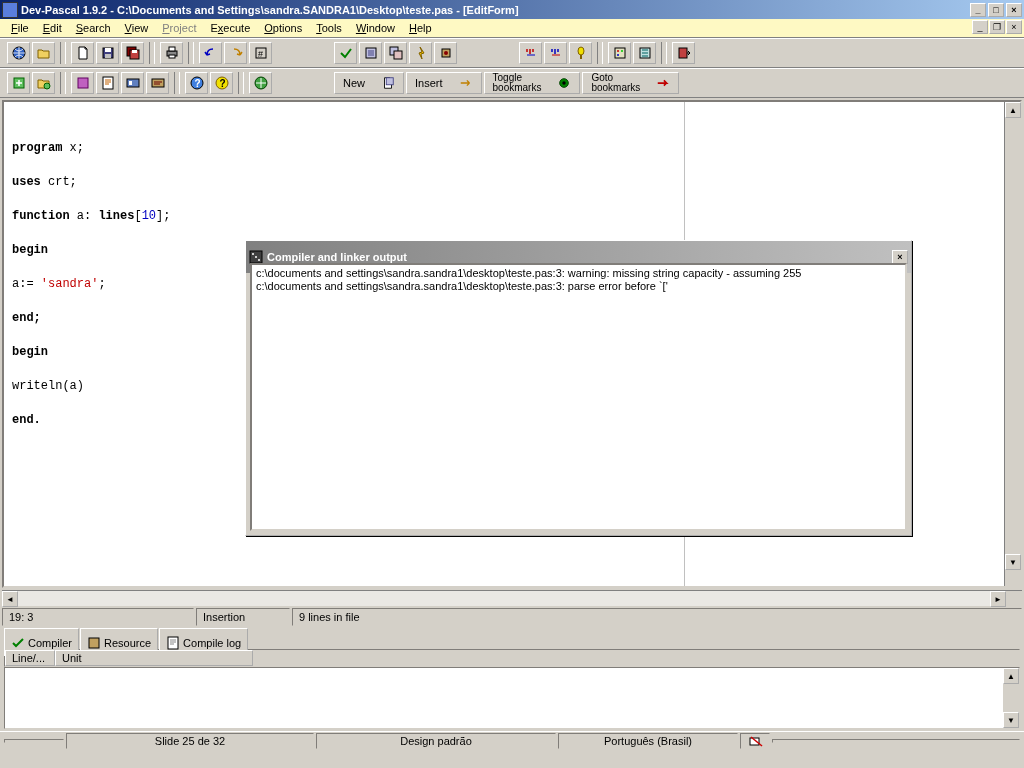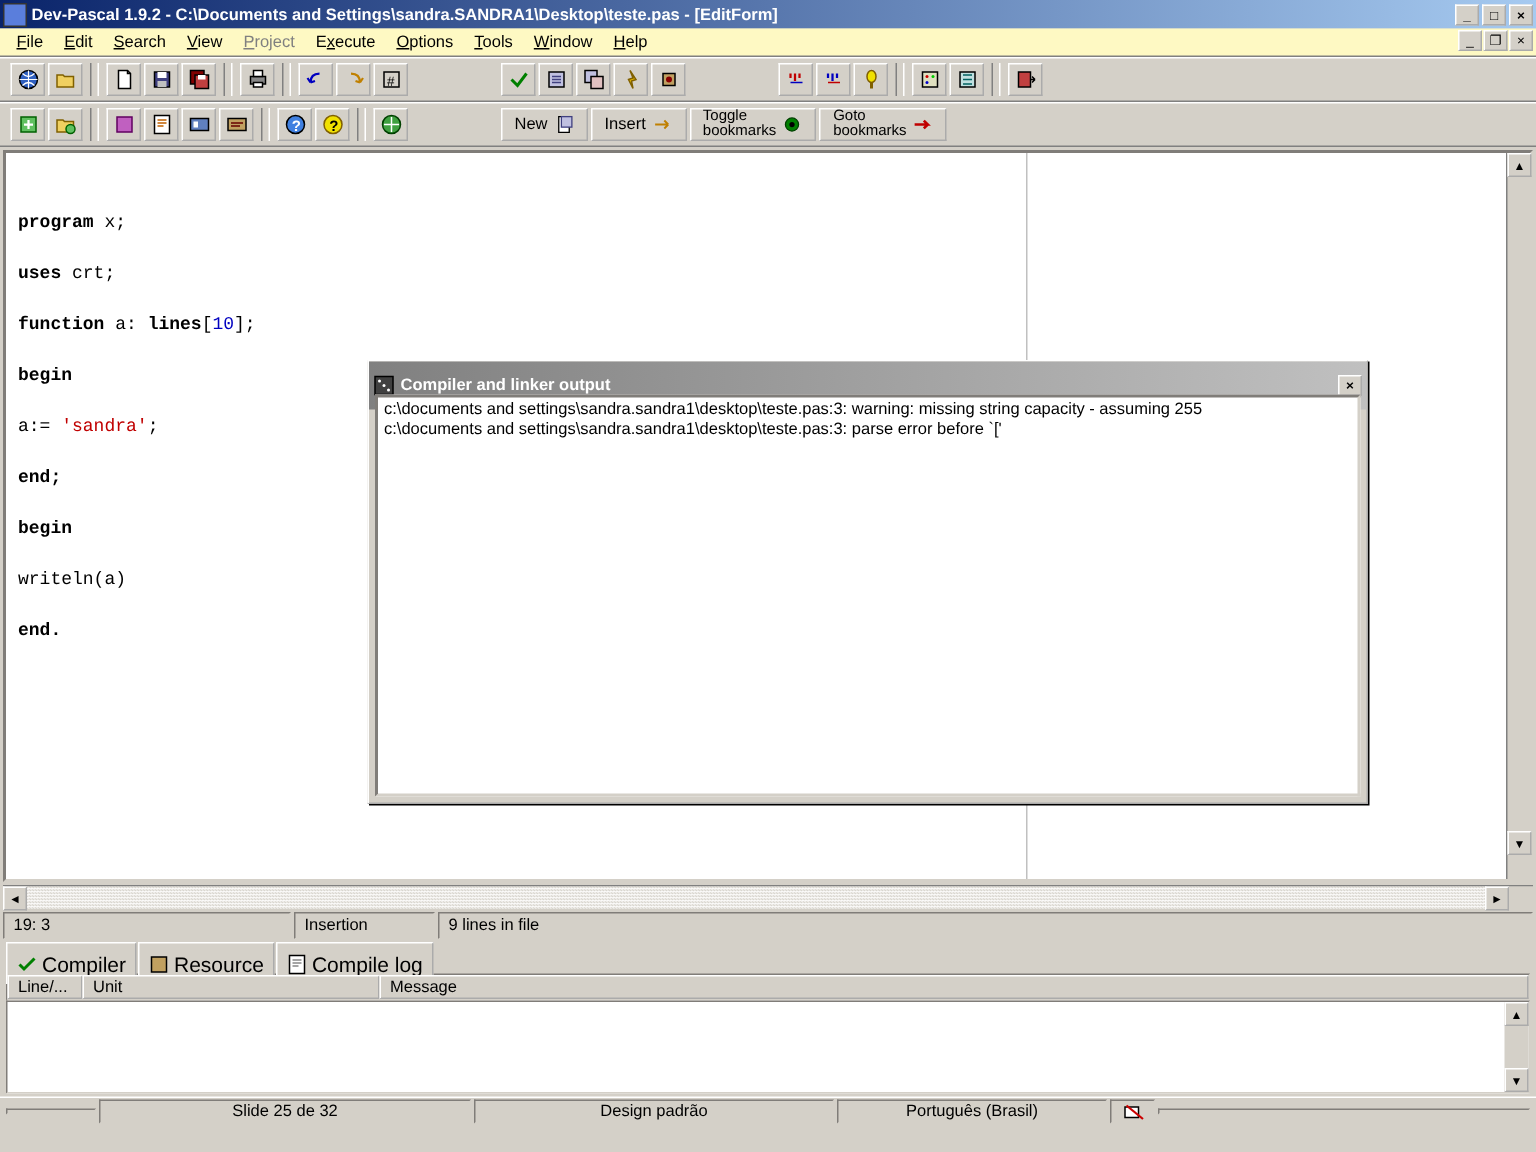--- a/index.html
+++ b/index.html
@@ -20,7 +20,7 @@
 .tbtn-raised { border: 1px outset #fff; background: #d4d0c8; }
 .tsep { width: 6px; height: 22px; border-left: 1px solid #808080; border-right: 1px solid #fff; margin: 0 4px; }
 .tgap { width: 60px; }
-.tbtn-text { height: 22px; border: 1px outset #fff; background: #d4d0c8; padding: 0 8px; display: inline-flex; align-items: center; gap: 4px; font-size: 11px; margin: 0 1px; min-width: 56px; justify-content: center; }
+.tbtn-text { height: 22px; border: 1px outset #fff; background: #d4d0c8; padding: 0 8px; display: inline-flex; align-items: center; gap: 16px; font-size: 11px; margin: 0 1px; min-width: 56px; justify-content: center; }
 .tbtn-text.wide { min-width: 74px; font-size: 10px; line-height: 10px; text-align: left; }
 .icon16 { width: 16px; height: 16px; display: inline-block; }
 .editor-area { position: relative; height: 488px; border: 2px inset #d4d0c8; margin: 2px; background: white; display: flex; }

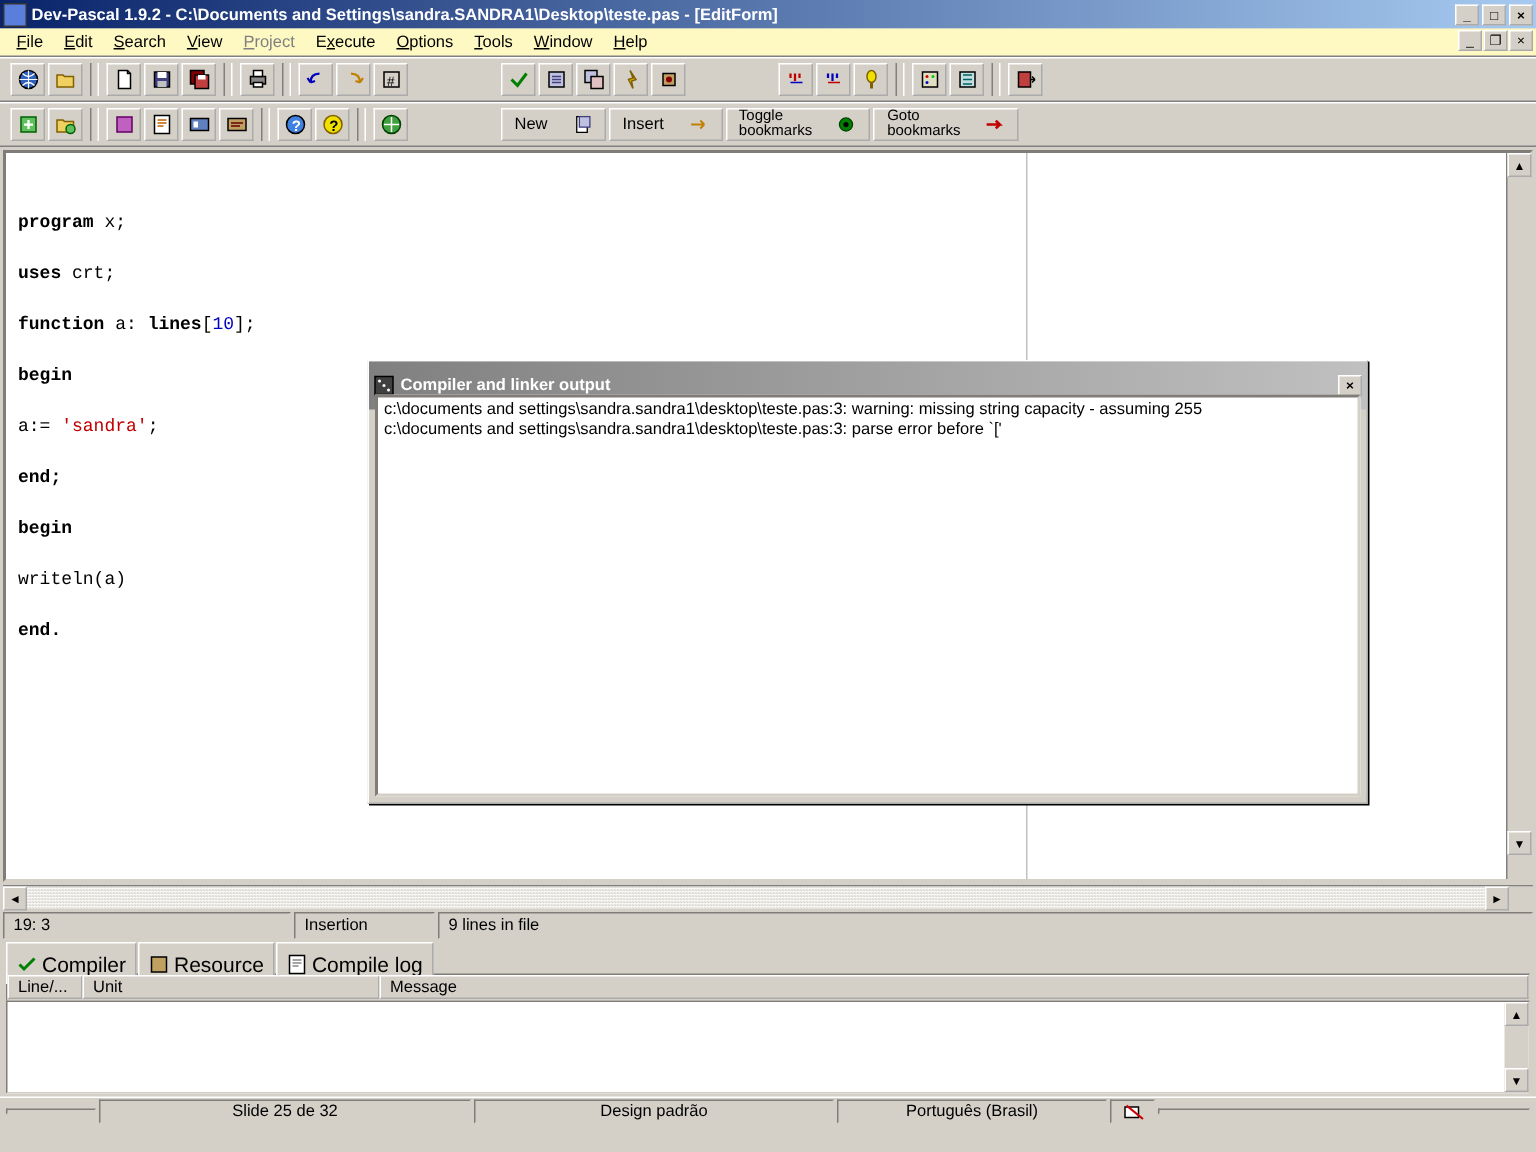--- a/index.html
+++ b/index.html
@@ -38,7 +38,7 @@
 .statusbar1 { height: 18px; display: flex; padding: 0 2px; gap: 2px; font-size: 11px; }
 .statuspane { border: 1px inset #d4d0c8; padding: 1px 6px; background: #d4d0c8; display: flex; align-items: center; }
 .tabs-row { height: 23px; display: flex; padding: 2px 4px 0 4px; gap: 0; }
-.tab { border: 1px outset #fff; background: #d4d0c8; padding: 2px 6px; display: flex; align-items: center; gap: 3px; font-size: 14px; height: 28px; border-bottom: none; margin-right: 1px; }
+.tab { border: 1px outset #fff; background: #d4d0c8; padding: 2px 6px; display: flex; align-items: center; gap: 3px; font-size: 11px; height: 28px; border-bottom: none; margin-right: 1px; }
 .tab .tab-icon { width: 14px; height: 14px; display: inline-block; }
 .grid-header { height: 18px; display: flex; border: 1px inset #d4d0c8; margin: 0 4px; background: #d4d0c8; }
 .grid-header .col { border: 1px outset #fff; padding: 1px 6px; font-size: 11px; background: #d4d0c8; }

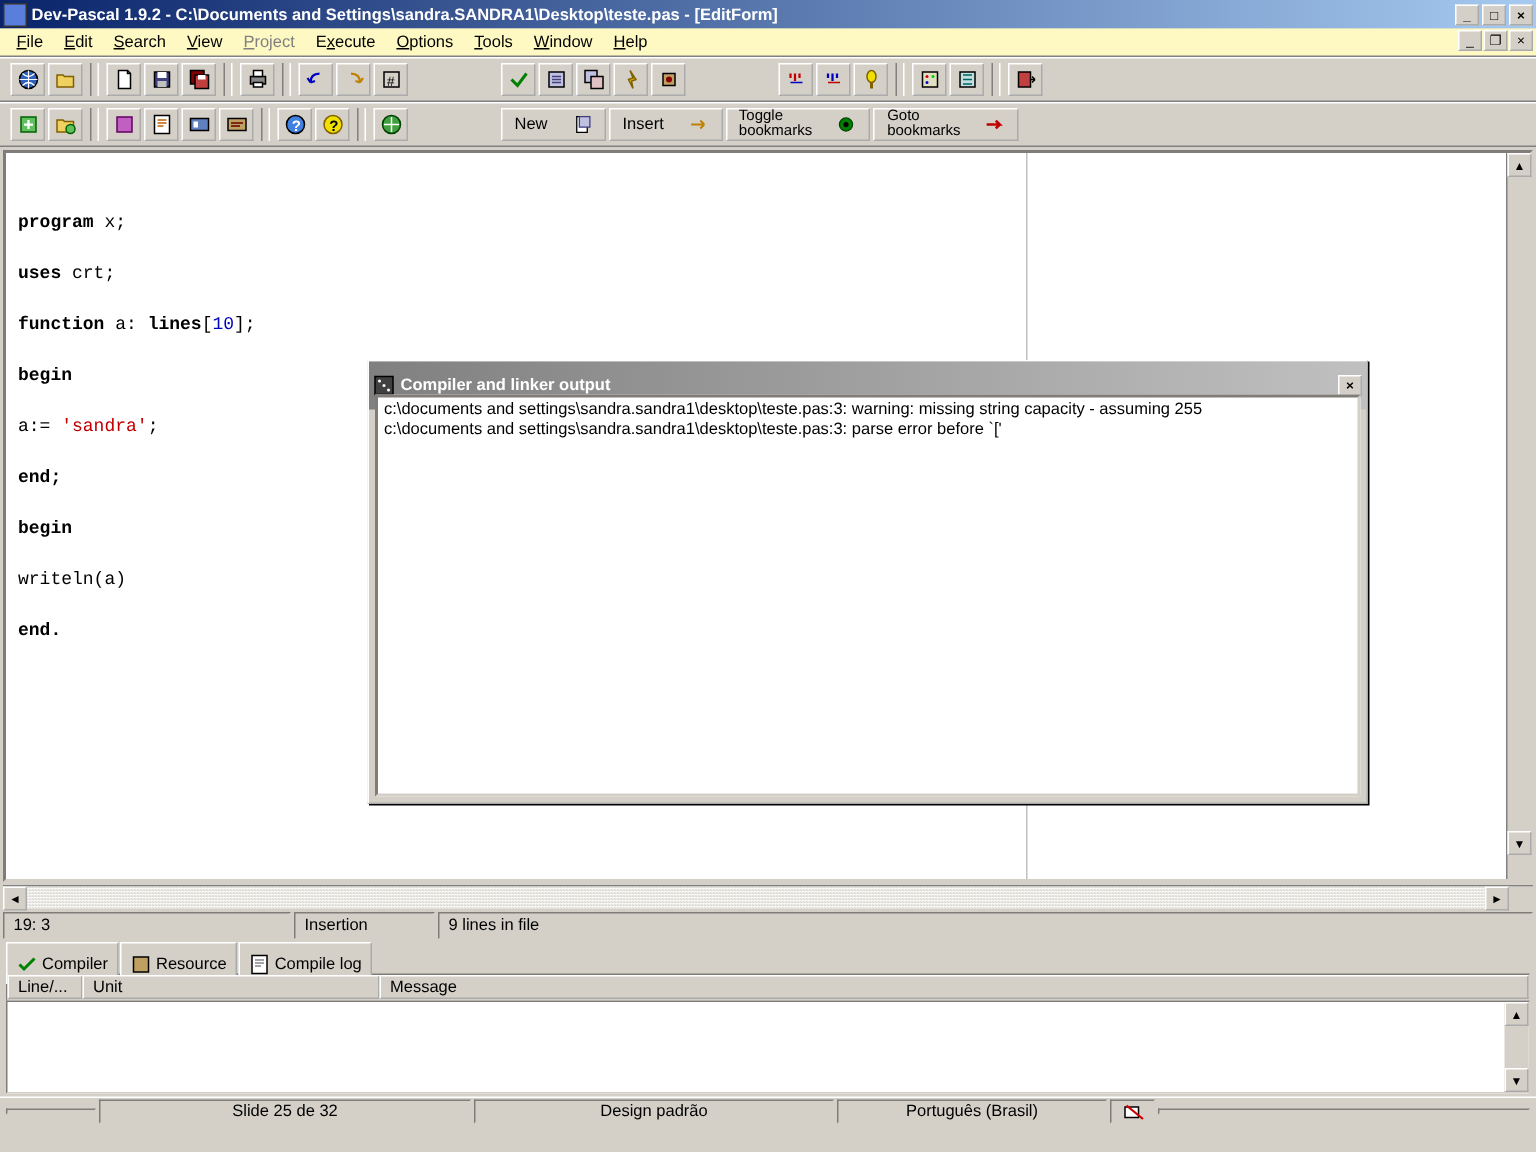--- a/index.html
+++ b/index.html
@@ -368,7 +368,6 @@
 <div class="grid-header">
   <div class="col" style="width:50px">Line/...</div>
   <div class="col" style="width:198px">Unit</div>
-  <div class="col" style="flex:1">Message</div>
 </div>
 <div class="grid-body">
   <div class="vscroll2">

